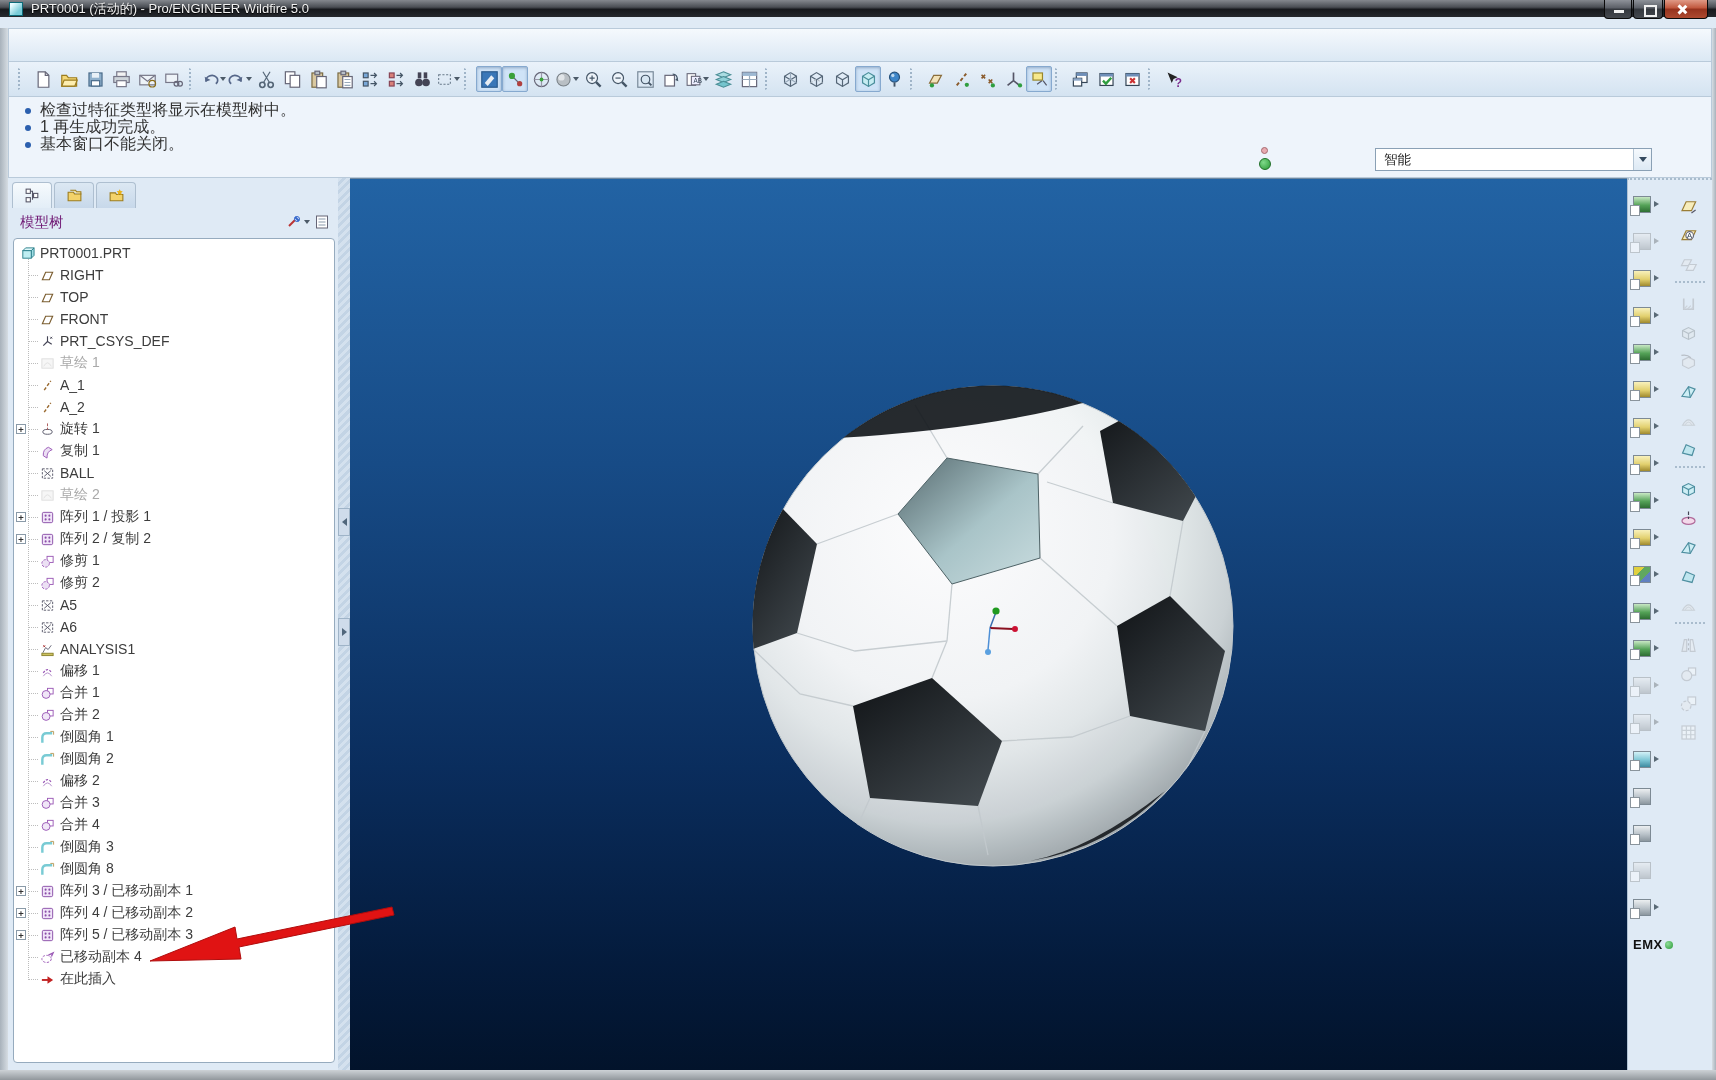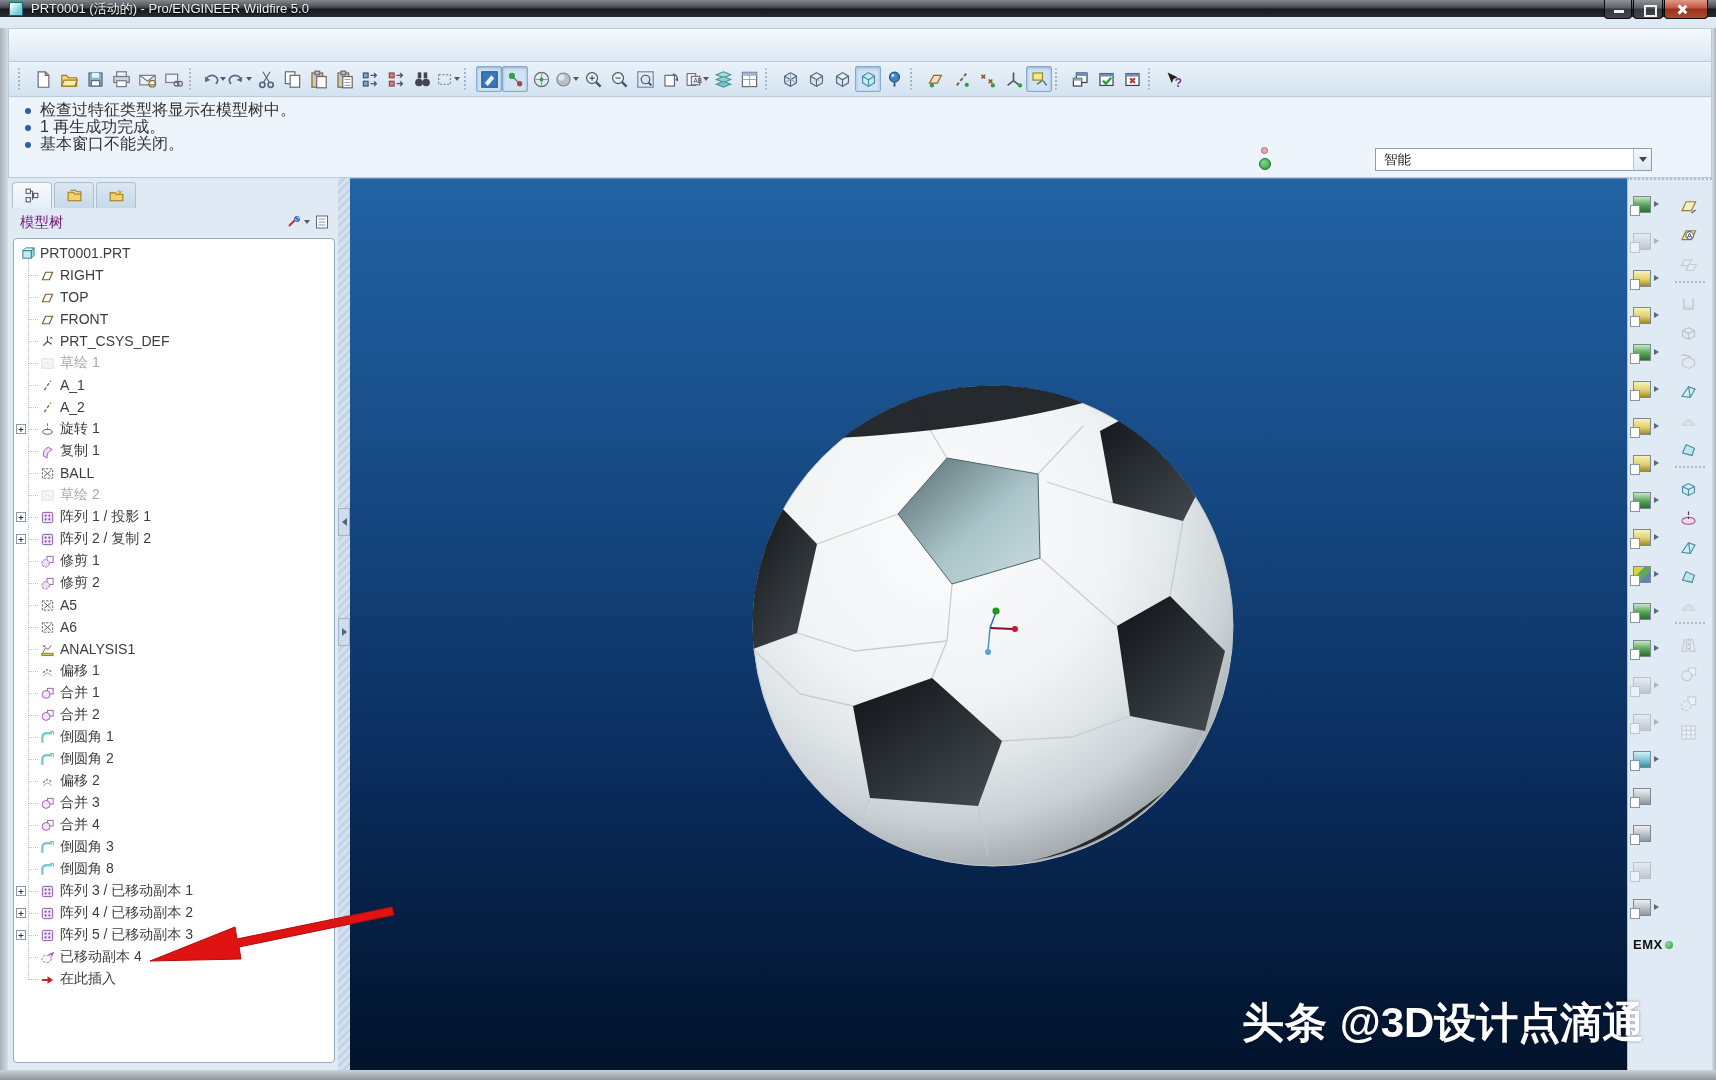--- a/index.html
+++ b/index.html
@@ -1379,10 +1379,6 @@
   <div class="frame-right"></div>
   <div class="frame-bottom"></div>
 
-  <div class="watermark">
-    <span class="wm-prefix">头条</span>
-    <span class="wm-handle">@3D设计点滴通</span>
-  </div>
 
   <svg class="annotation-arrow" width="1716" height="1080">
     <polygon points="392,907 237,939 235,927 150,961 241,959 239,947 394,915" fill="#e01313" stroke="#b00d0d" stroke-width="1"></polygon>

